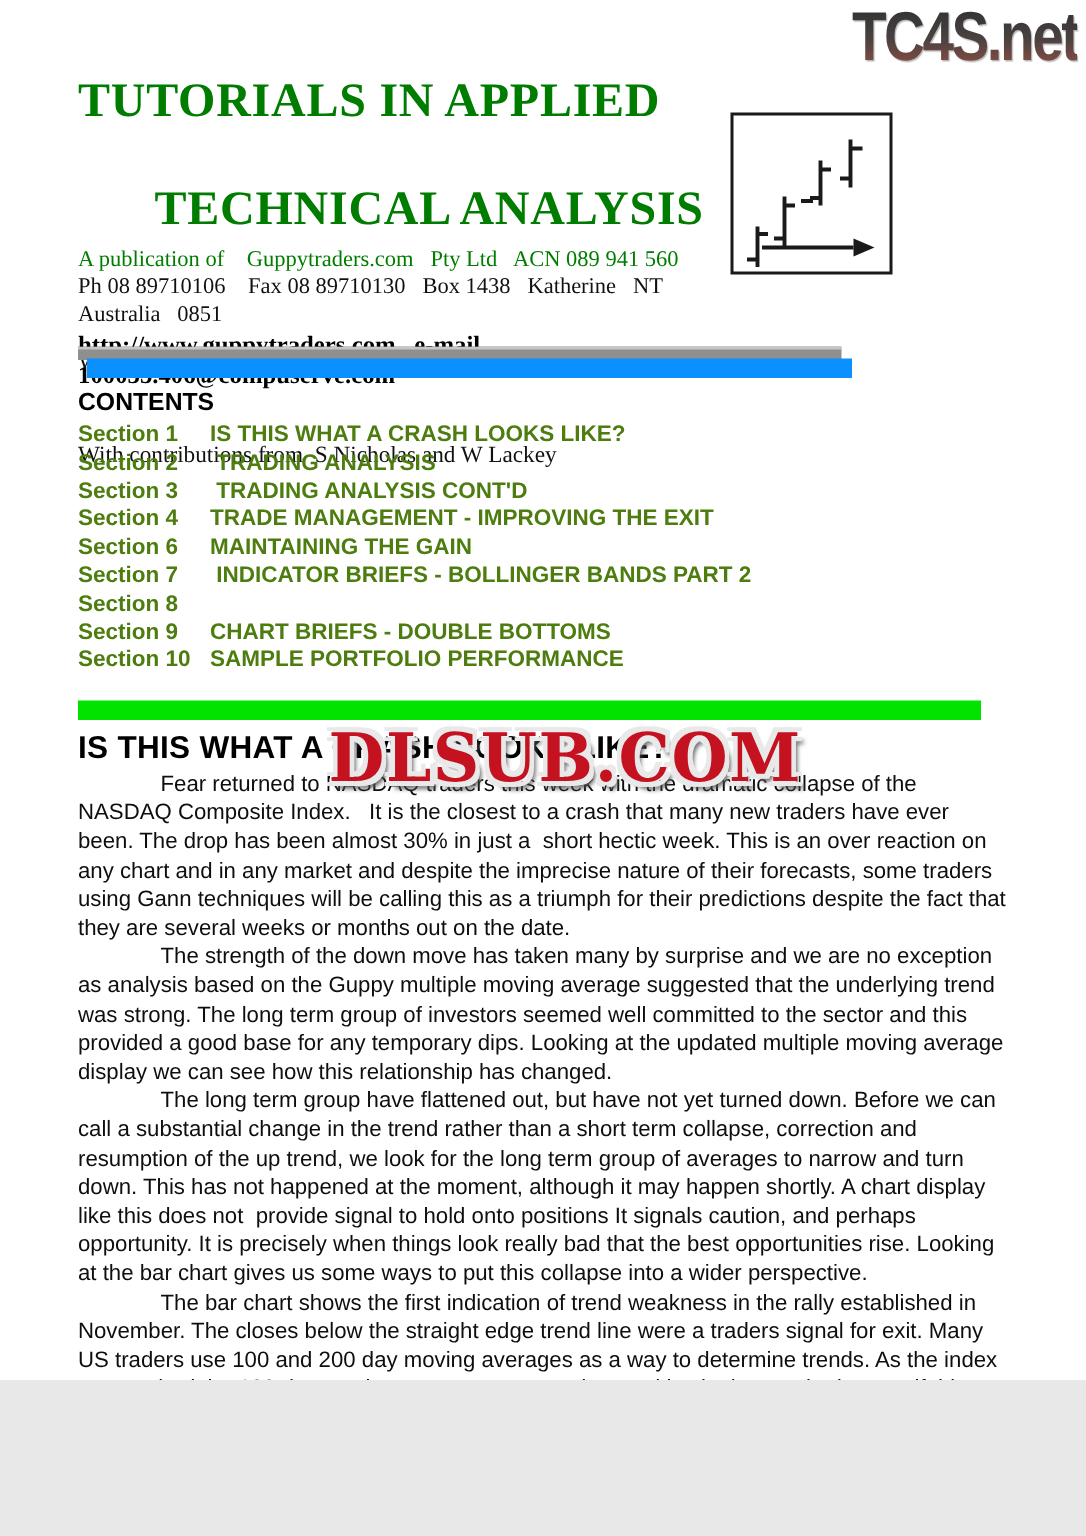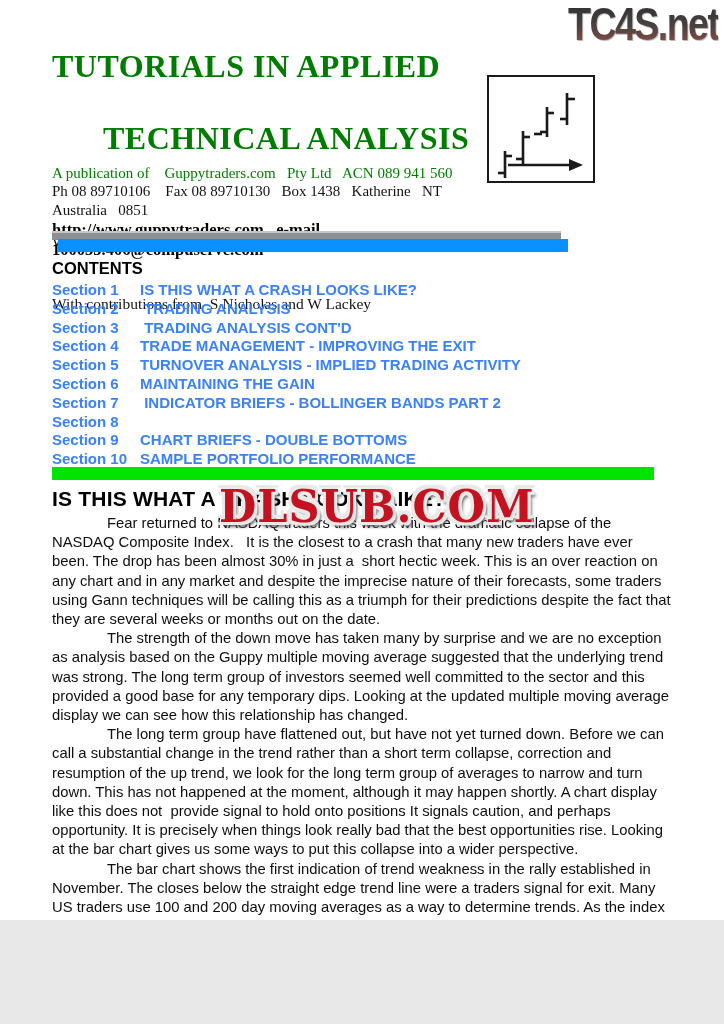--- a/index.html
+++ b/index.html
@@ -58,7 +58,7 @@
     font-weight:bold;font-size:16.5px;color:#000;text-align:right;
   }
   .contents-list{position:absolute;left:52px;top:281px;width:620px;}
-  .sec-row{display:flex;font-weight:bold;font-size:15px;line-height:18.8px;color:#3b82f6;}
+  .sec-row{display:flex;font-weight:bold;font-size:15px;line-height:18.8px;color:#4d7c0f;}
   .sec-label{width:88px;flex:none;}
   .sec-title{white-space:pre-wrap;}
   

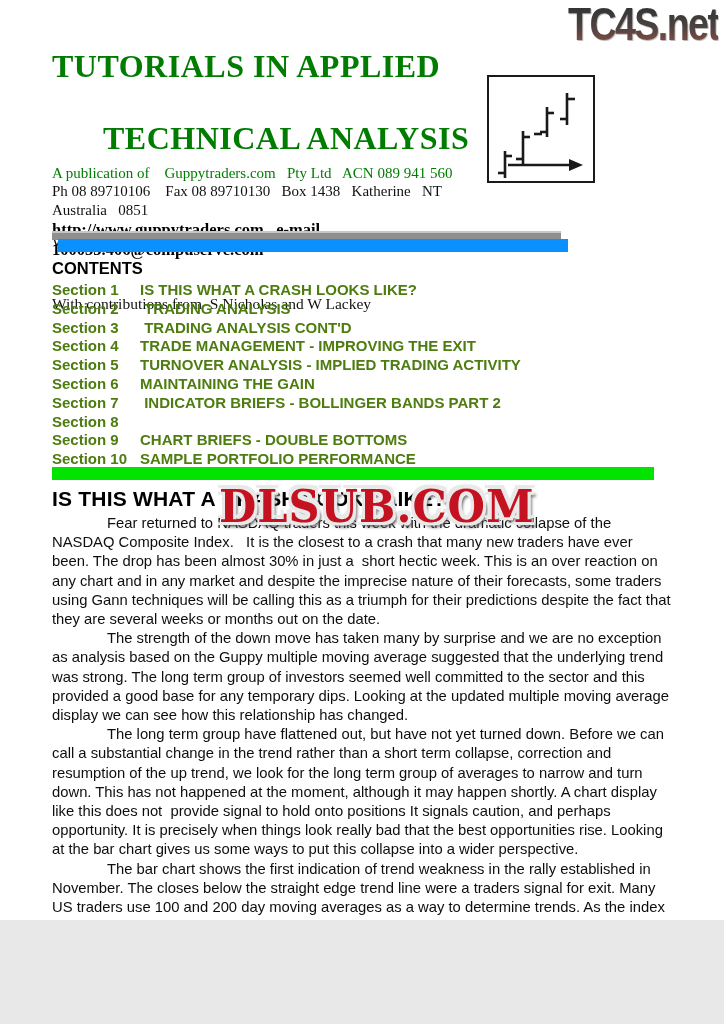--- a/index.html
+++ b/index.html
@@ -180,10 +180,6 @@
         <span class="sec-title">TRADE MANAGEMENT - IMPROVING THE EXIT</span>
       </div>
     <div class="sec-row">
-        <span class="sec-label">Section 5</span>
-        <span class="sec-title">TURNOVER ANALYSIS - IMPLIED TRADING ACTIVITY</span>
-      </div>
-    <div class="sec-row">
         <span class="sec-label">Section 6</span>
         <span class="sec-title">MAINTAINING THE GAIN</span>
       </div>

